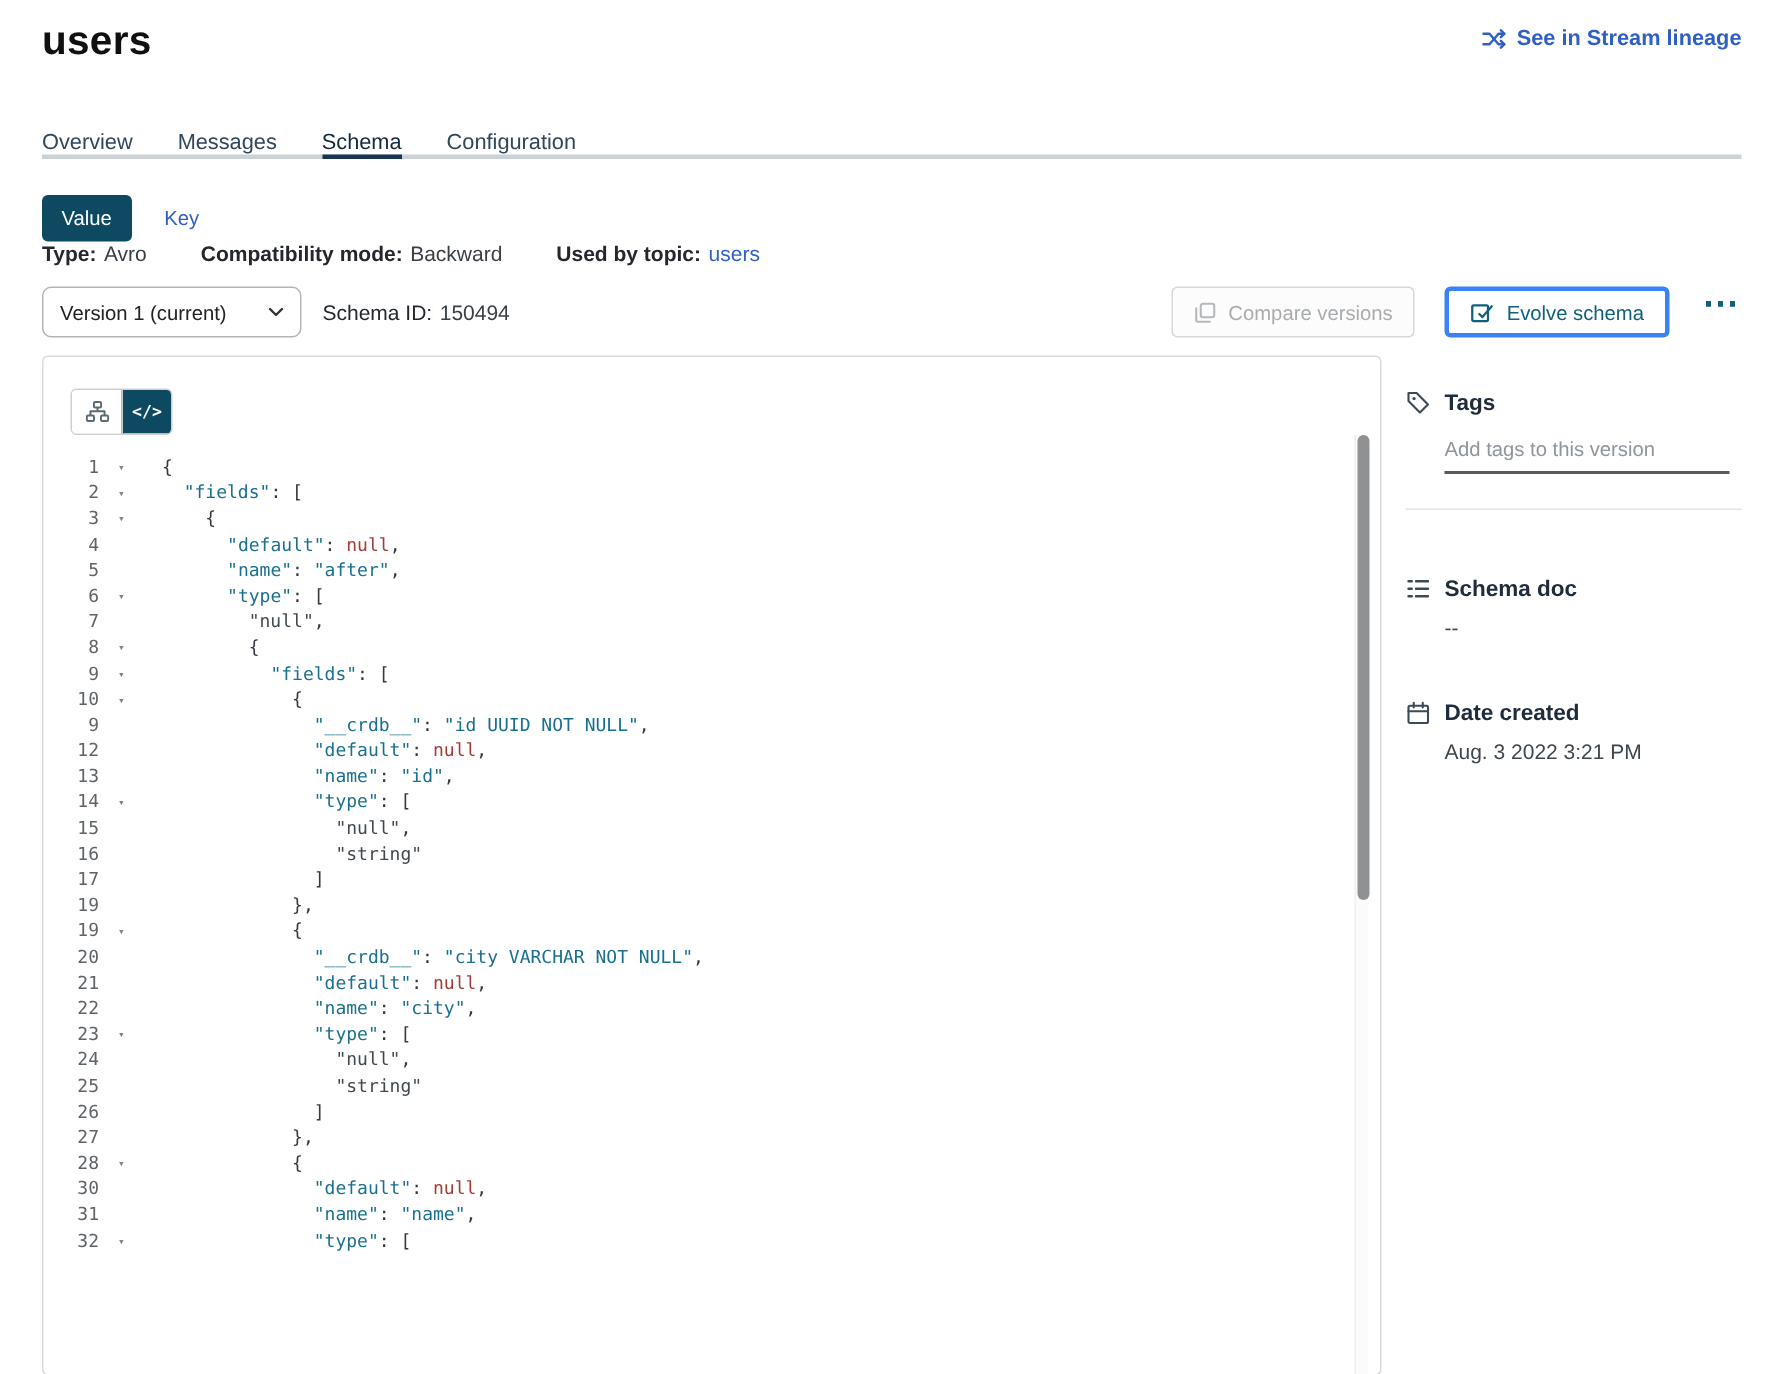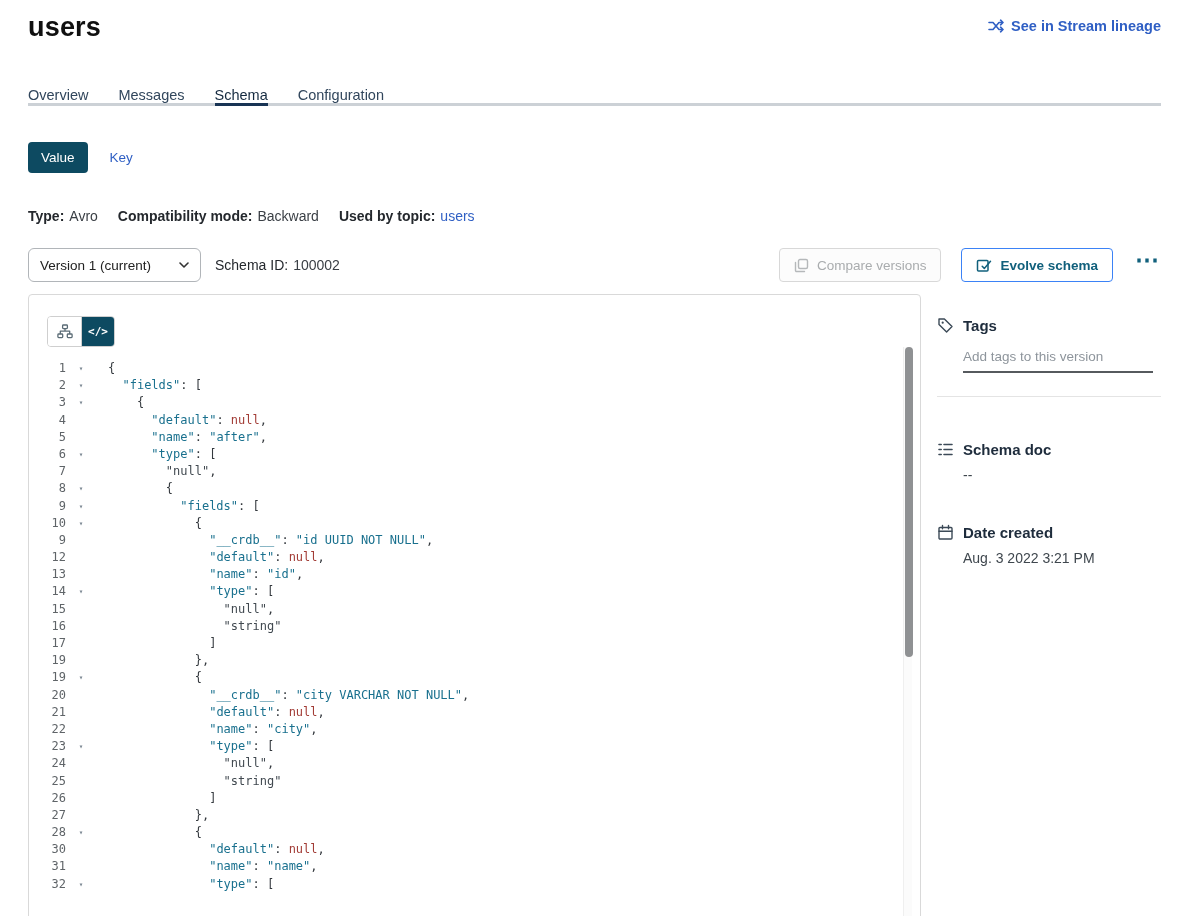--- a/index.html
+++ b/index.html
@@ -35,7 +35,7 @@
   }
 
   
-  .toggle-row { margin-top: 36px; display: flex; align-items: center; }
+  .toggle-row { margin-top: 24px; display: flex; align-items: center; }
   .value-btn {
     background: var(--accent-dark, #0d4a61); color: #fff; border: none;
     font-size: 13.5px; font-family: inherit; padding: 8px 13px; border-radius: 4px; cursor: pointer;

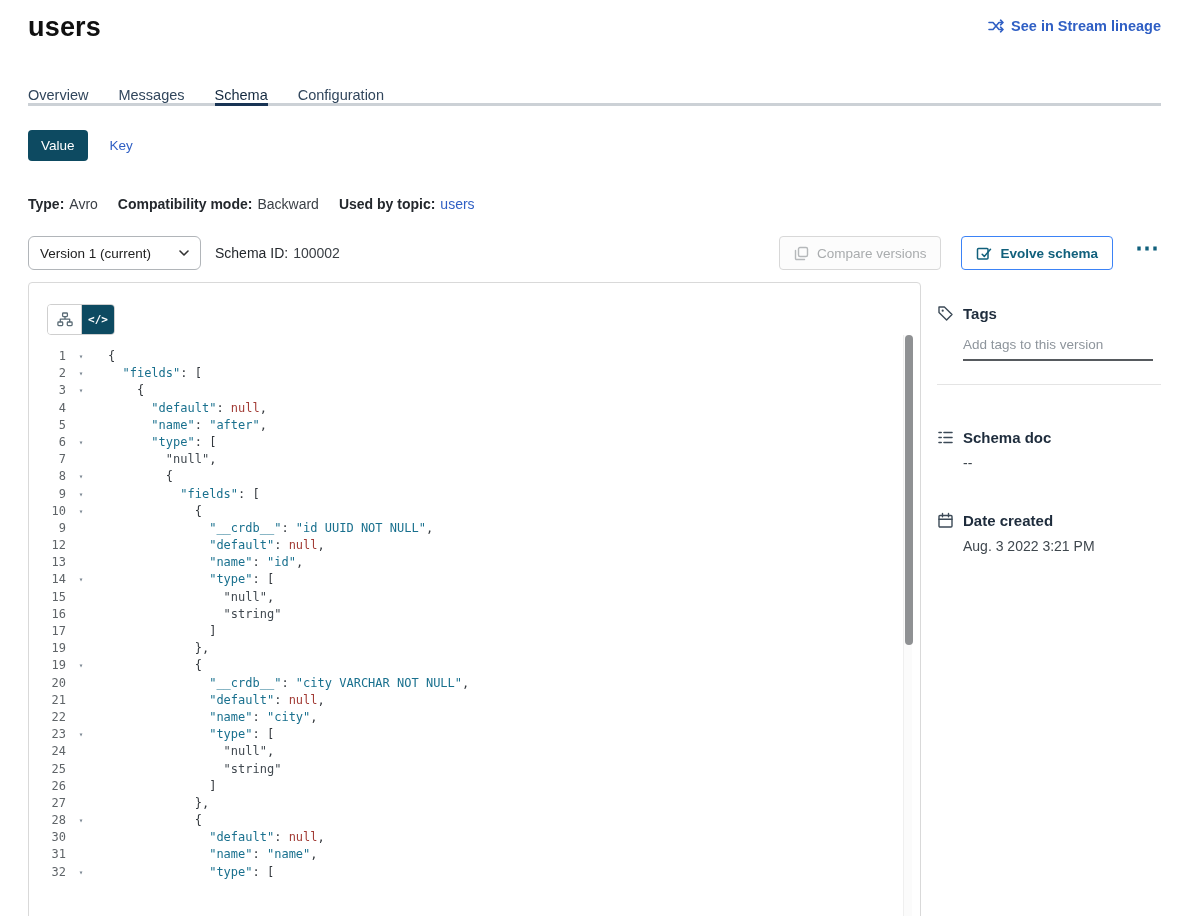--- a/index.html
+++ b/index.html
@@ -46,7 +46,7 @@
   }
 
   
-  .meta-row { margin-top: 35px; font-size: 14px; color: #3a3f45; display: flex; gap: 20px; }
+  .meta-row { font-size: 14px; color: #3a3f45; display: flex; gap: 36px; }
   .meta-item b { color: #24282d; font-weight: 700; margin-right: 5px; }
   .meta-link { color: var(--link-blue, #2f5fc4); cursor: pointer; }
 

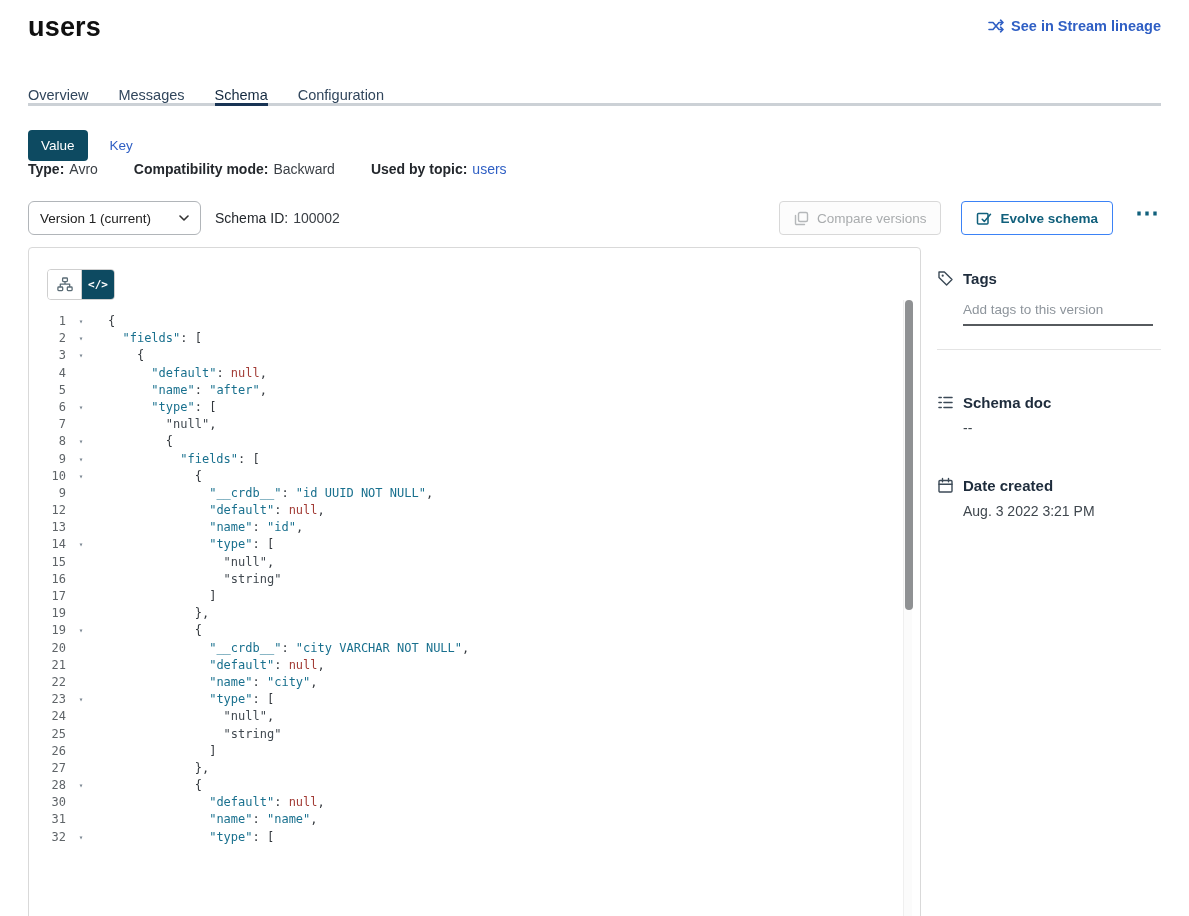--- a/index.html
+++ b/index.html
@@ -51,7 +51,7 @@
   .meta-link { color: var(--link-blue, #2f5fc4); cursor: pointer; }
 
   
-  .controls-row { margin-top: 24px; display: flex; align-items: center; }
+  .controls-row { margin-top: 14px; display: flex; align-items: center; }
   .select-wrap {
     width: 173px; height: 34px; border: 1px solid #b1b5b9; border-radius: 6px;
     display: flex; align-items: center; justify-content: space-between;

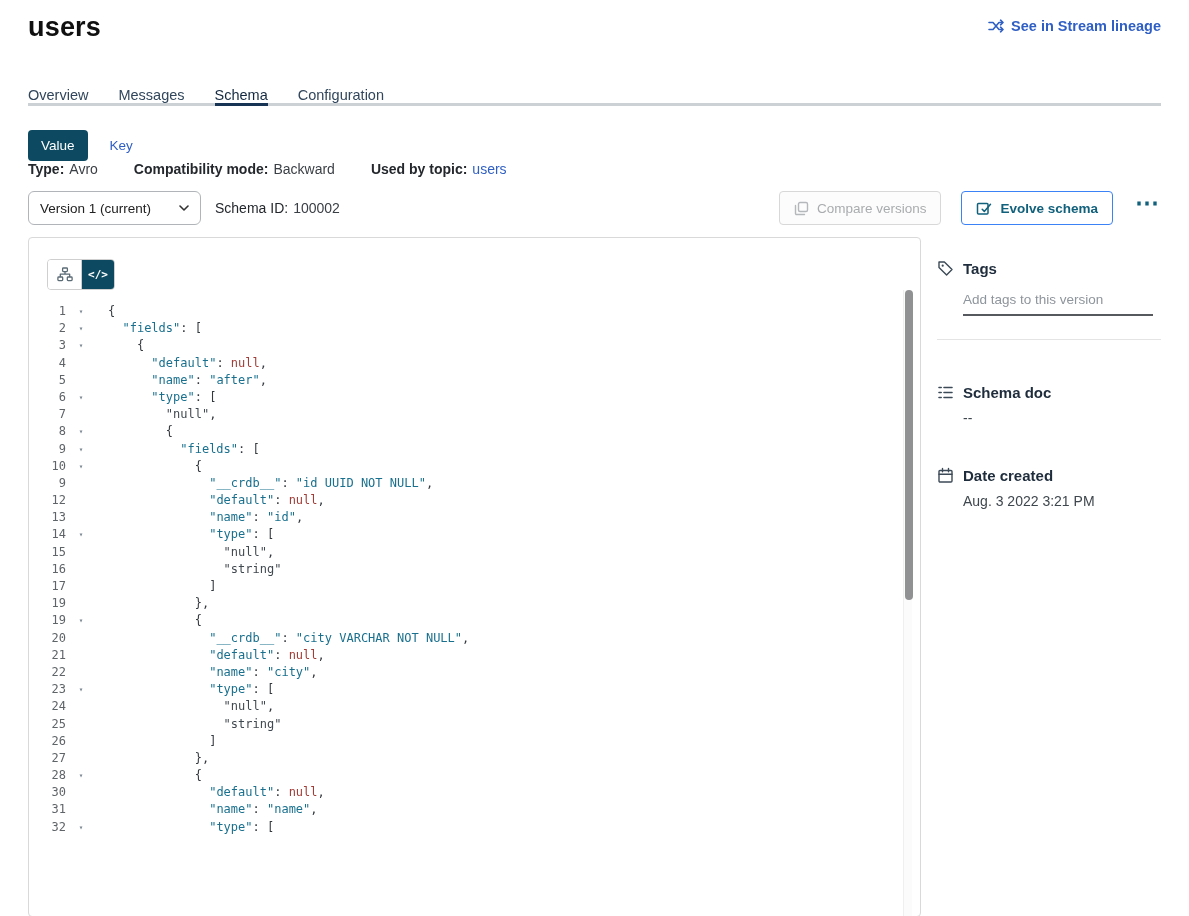--- a/index.html
+++ b/index.html
@@ -162,7 +162,7 @@
           <path d="M1 1l4 4 4-4"></path>
         </svg>
     </div>
-    <span class="schema-id"><b>Schema ID:</b><span>100002</span></span>
+    <span class="schema-id"><b>Schema ID:</b><span>150494</span></span>
 
     <div class="right-controls">
       <button class="btn compare">

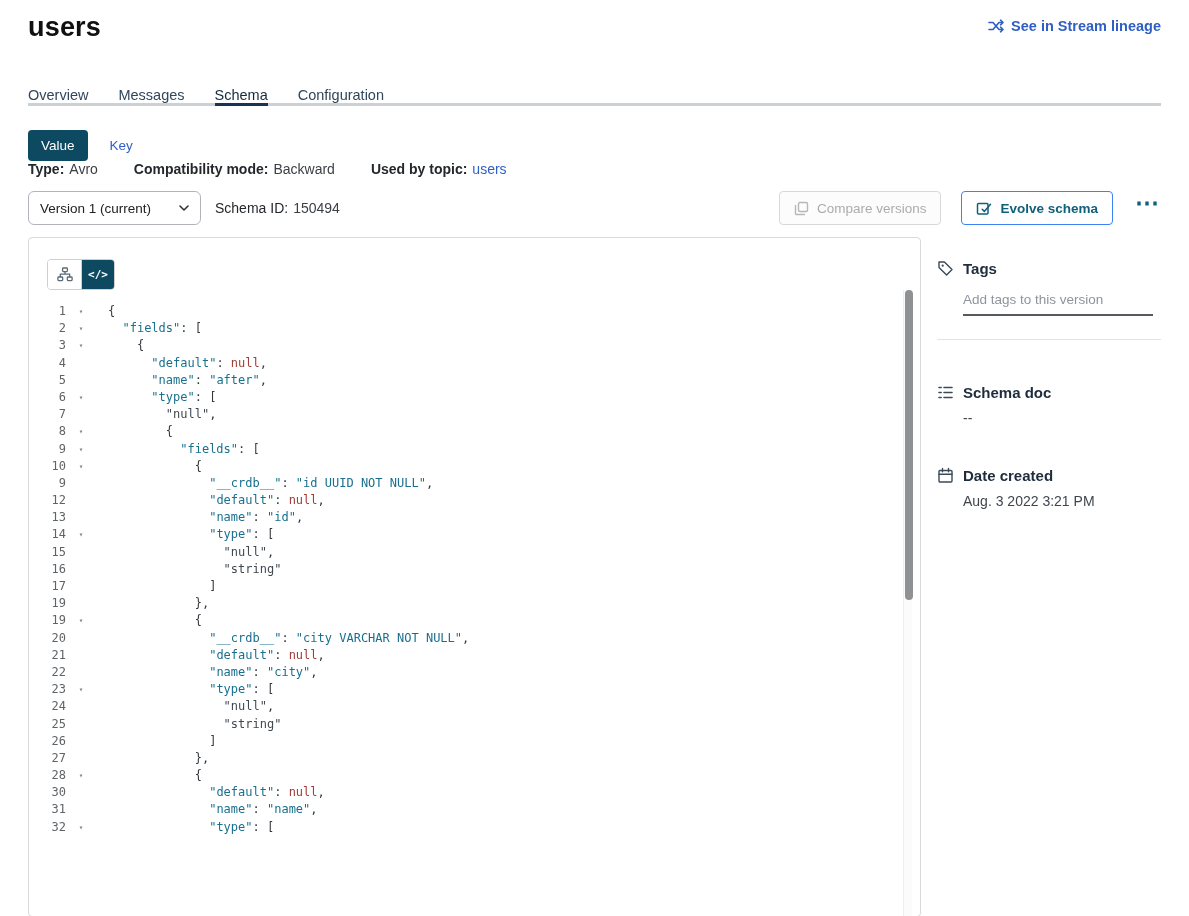--- a/index.html
+++ b/index.html
@@ -65,7 +65,7 @@
     border-radius: 4px; font-size: 13.5px; font-family: inherit; cursor: pointer; background: #fff;
   }
   .btn.compare { border: 1px solid #d8d8d8; color: #a9acae; background: #fcfcfc; cursor: default; justify-content: center; }
-  .btn.evolve { border: 1px solid #3b82f6; color: var(--teal-text, #11607c); font-weight: 700; }
+  .btn.evolve { border: 3px solid #3b82f6; color: var(--teal-text, #11607c); font-weight: 400; }
   .more-btn {
     background: none; border: none; font-size: 24px; line-height: 10px;
     color: var(--teal-text, #11607c); font-weight: 700; cursor: pointer; padding: 0 2px 10px 2px;

